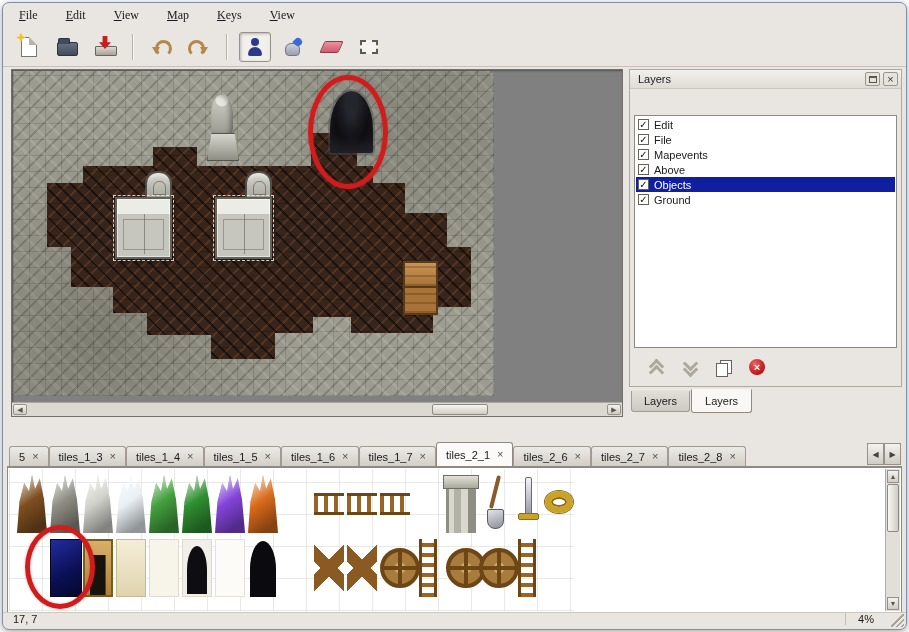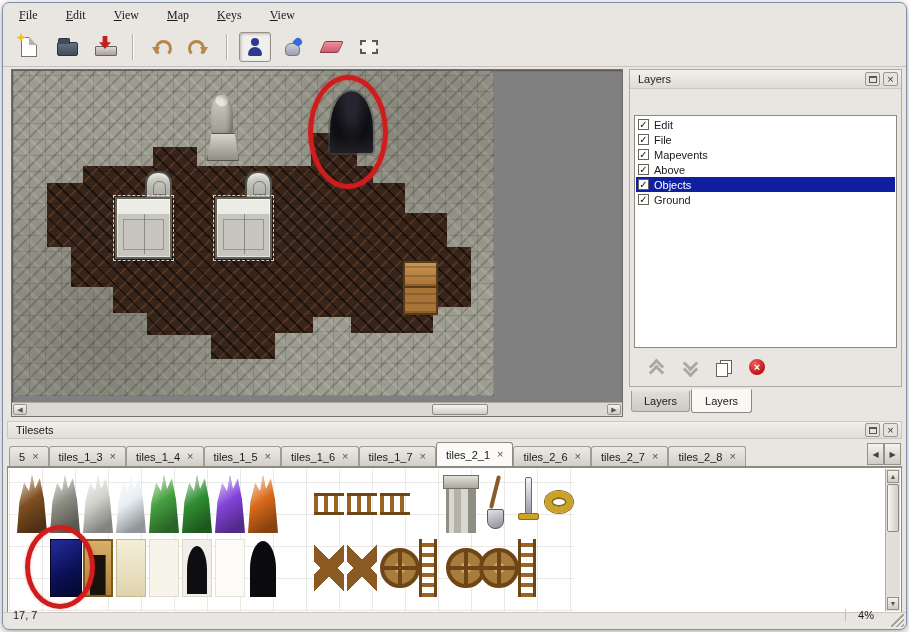--- a/index.html
+++ b/index.html
@@ -320,16 +320,6 @@
   </div>
 
   <div class="tilesets-panel">
-    <div class="ts-titlebar">
-      <span>Tilesets</span>
-      <span class="pt-spacer"></span>
-      <span class="pt-btn">
-          <span class="icon-float"></span>
-        </span>
-      <span class="pt-btn">
-          <span class="icon-close"></span>
-        </span>
-    </div>
     <div class="ts-tabbar">
       <div style="display:flex;align-items:flex-end;overflow:hidden;" id="tileset-tabs">
           <div class="ts-tab">

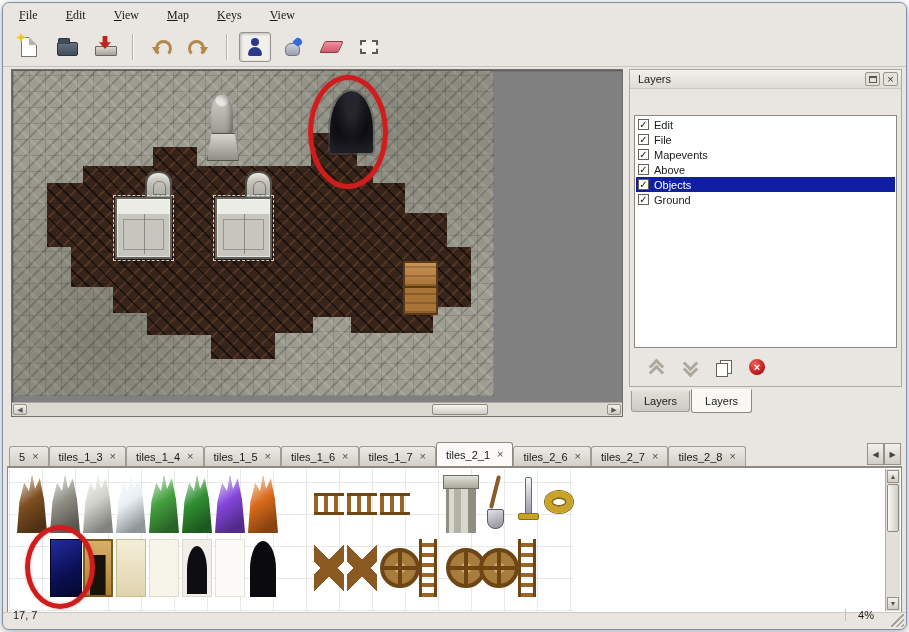--- a/index.html
+++ b/index.html
@@ -187,7 +187,7 @@
   .vs-thumb{position:absolute;left:1px;right:1px;top:15px;height:48px;background:linear-gradient(90deg,#f8f6f2,#cfccc5);border:1px solid #8e8a82;border-radius:2px;}
 
   
-  .statusbar{position:absolute;left:0;right:0;bottom:0;height:17px;display:flex;align-items:flex-end;padding:8px 10px;font-size:11px;border-top:1px solid #ccc8c1;margin-top:20px;}
+  .statusbar{position:absolute;left:0;right:0;bottom:0;height:17px;display:flex;align-items:flex-start;padding:0 10px;font-size:11px;border-top:1px solid #ccc8c1;margin-top:20px;}
   .status-spacer{flex:1;}
   .status-zoom{border-left:1px solid #c2beb6;padding-left:12px;margin-right:22px;}
   .resize-grip{position:absolute;right:2px;bottom:2px;width:13px;height:13px;

